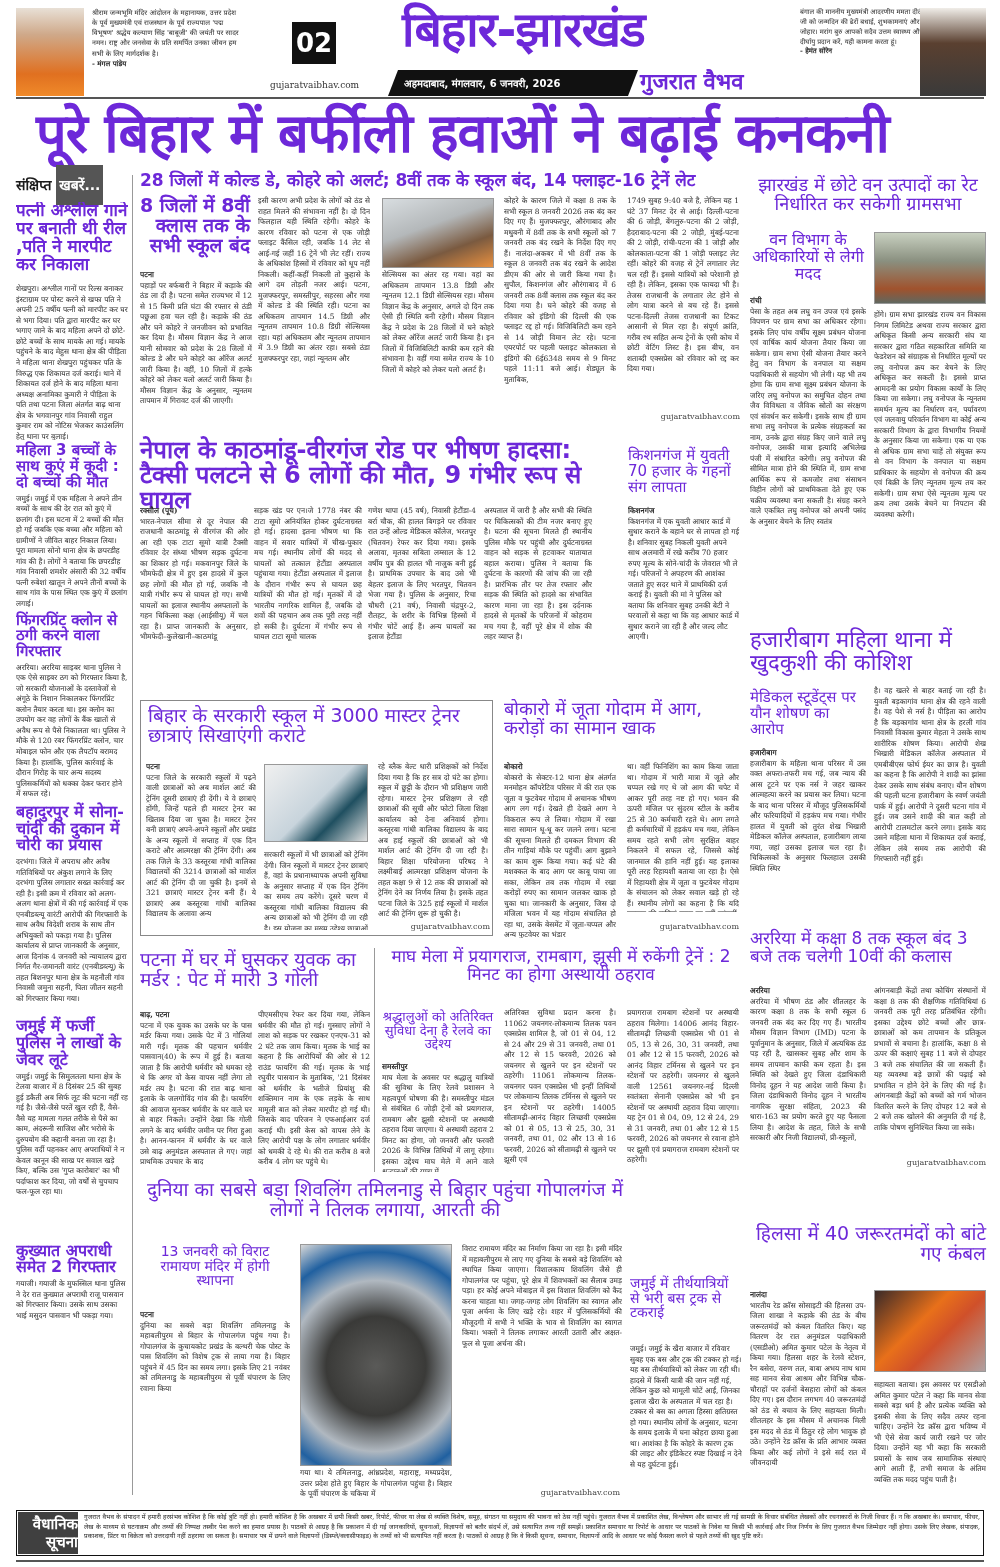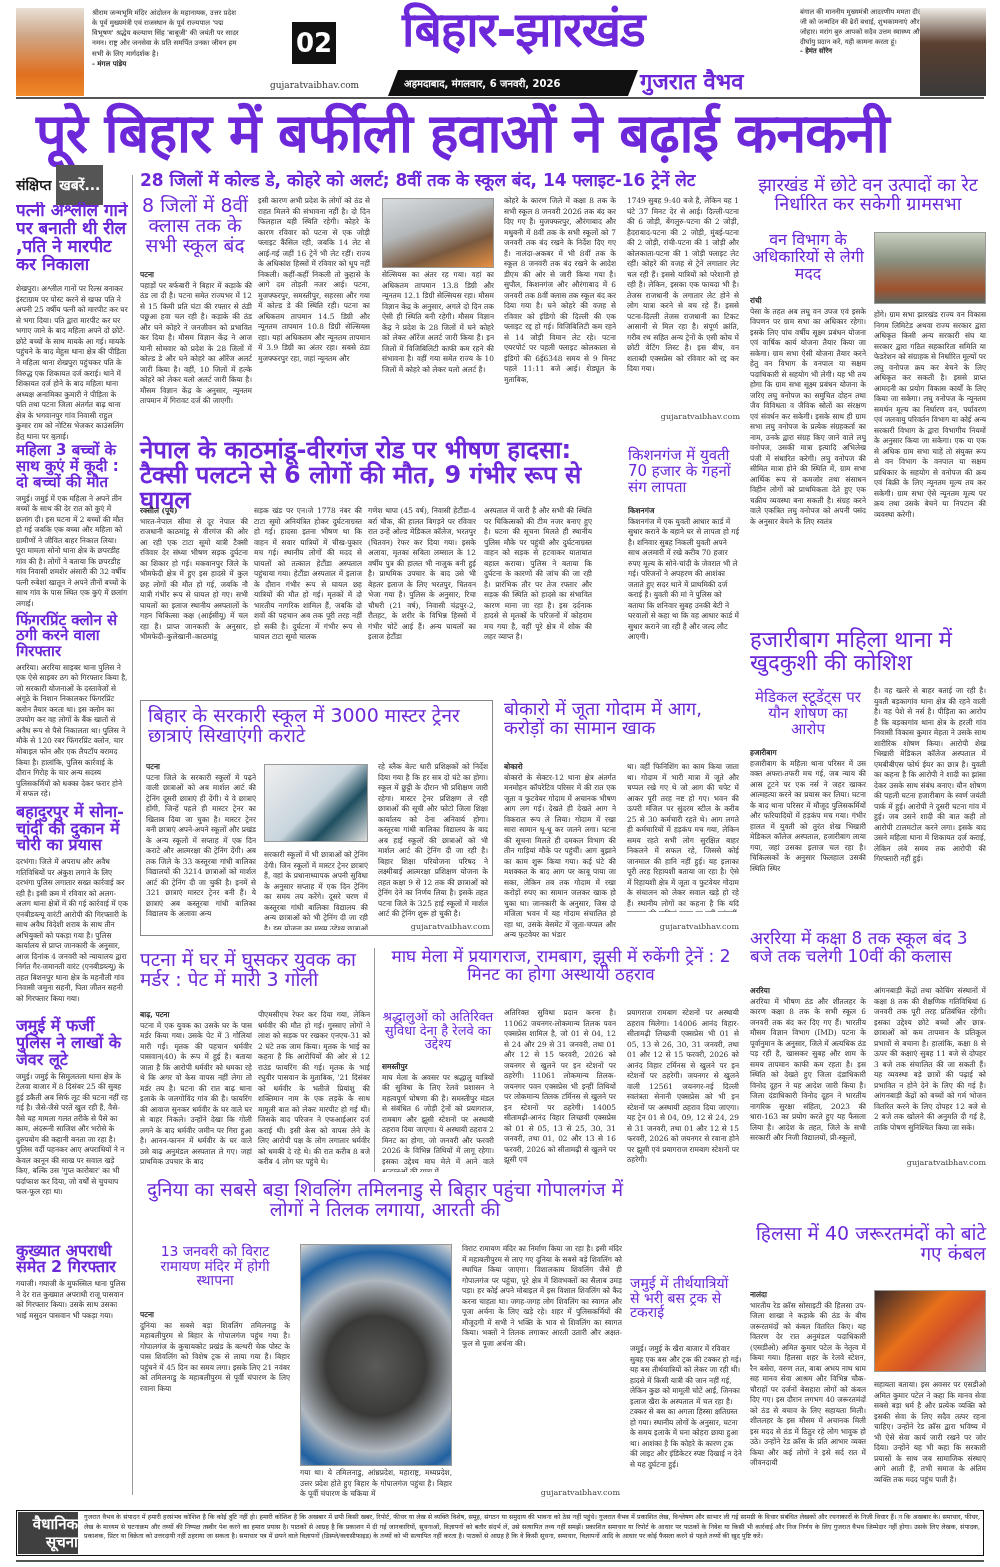--- a/index.html
+++ b/index.html
@@ -62,7 +62,7 @@
 <div class="abs rule" style="left:132px;top:175px;width:1px;height:1320px;background:#999"></div>
 
 <div class="abs hd" style="left:140px;top:172px;width:600px;font-size:17px;font-weight:bold;white-space:nowrap">28 जिलों में कोल्ड डे, कोहरे को अलर्ट; 8वीं तक के स्कूल बंद, 14 फ्लाइट-16 ट्रेनें लेट</div>
-<div class="abs hd" style="left:140px;top:196px;width:110px;font-size:19px;text-align:center;font-weight:normal">8 जिलों में 8वीं क्लास तक के सभी स्कूल बंद</div>
+<div class="abs hd" style="left:140px;top:196px;width:110px;font-size:19px;text-align:right;font-weight:bold">8 जिलों में 8वीं क्लास तक के सभी स्कूल बंद</div>
 <div class="abs body" style="left:140px;top:270px;width:112px;height:158px"><span class="dl">पटना</span><br><span>पहाड़ों पर बर्फबारी ने बिहार में कड़ाके की ठंड ला दी है। पटना समेत राज्यभर में 12 से 15 किमी प्रति घंटा की रफ्तार से ठंडी पछुआ हवा चल रही है। कड़ाके की ठंड और घने कोहरे ने जनजीवन को प्रभावित कर दिया है। मौसम विज्ञान केंद्र ने आज यानी सोमवार को प्रदेश के 28 जिलों में कोल्ड डे और घने कोहरे का ऑरेंज अलर्ट जारी किया है। वहीं, 10 जिलों में हल्के कोहरे को लेकर यलो अलर्ट जारी किया है। मौसम विज्ञान केंद्र के अनुसार, न्यूनतम तापमान में गिरावट दर्ज की जाएगी।</span></div>
 <div class="abs body" style="left:258px;top:196px;width:112px;height:232px">इसी कारण अभी प्रदेश के लोगों को ठंड से राहत मिलने की संभावना नहीं है। दो दिन फिलहाल यही स्थिति रहेगी। कोहरे के कारण रविवार को पटना से एक जोड़ी फ्लाइट कैंसिल रही, जबकि 14 लेट से आई-गई जहीं 16 ट्रेनें भी लेट रहीं। राज्य के अधिकांश हिस्सों में रविवार को धूप नहीं निकली। कहीं-कहीं निकली तो कुहासे के आगे दम तोड़ती नजर आई। पटना, मुजफ्फरपुर, समस्तीपुर, सहरसा और गया में कोल्ड डे की स्थिति रही। पटना का अधिकतम तापमान 14.5 डिग्री और न्यूनतम तापमान 10.8 डिग्री सेल्सियस रहा। यहां अधिकतम और न्यूनतम तापमान में 3.9 डिग्री का अंतर रहा। सबसे ठंडा मुजफ्फरपुर रहा, जहां न्यूनतम और</div>
 <div class="abs photo" style="left:382px;top:198px;width:112px;height:70px;background:linear-gradient(160deg,#d8dde0,#b4b8ba 40%,#7a5a40 70%,#e89040)"></div>

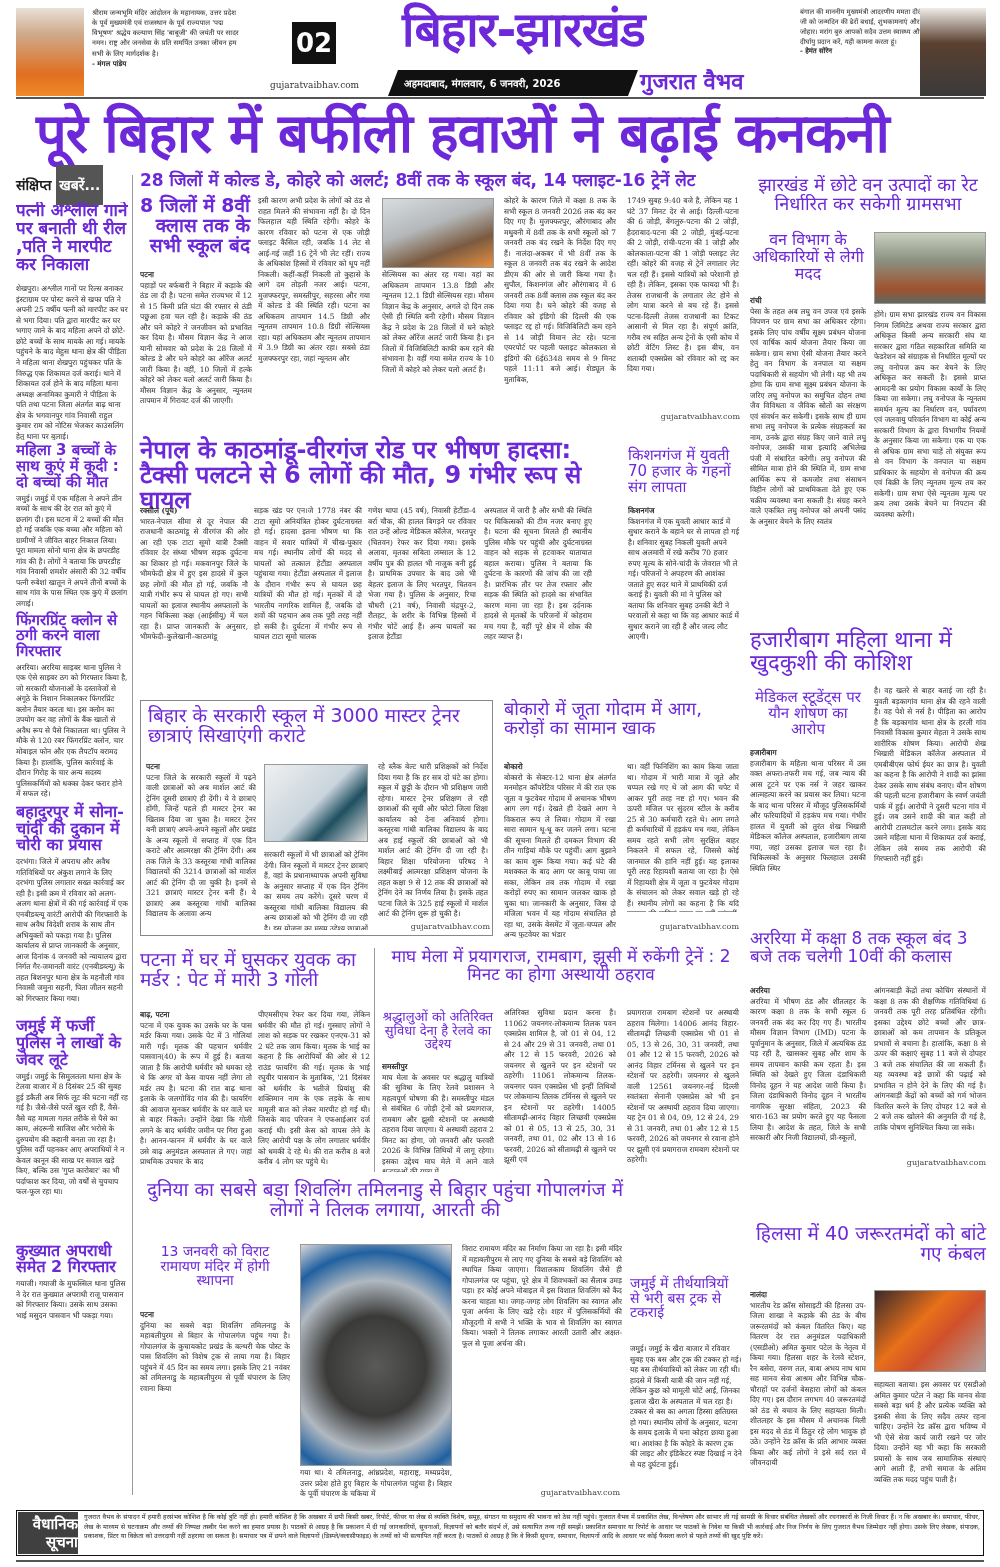--- a/index.html
+++ b/index.html
@@ -87,7 +87,7 @@
 <div class="abs body" style="left:628px;top:506px;width:112px;height:150px;text-align:left"><span class="dl">किशनगंज</span><br><span>किशनगंज में एक युवती आधार कार्ड में सुधार कराने के बहाने घर से लापता हो गई है। शनिवार सुबह निकली युवती अपने साथ अलमारी में रखे करीब 70 हजार रुपए मूल्य के सोने-चांदी के जेवरात भी ले गई। परिजनों ने अपहरण की आशंका जताते हुए सदर थाने में प्राथमिकी दर्ज कराई है। युवती की मां ने पुलिस को बताया कि शनिवार सुबह उनकी बेटी ने घरवालों से कहा था कि वह आधार कार्ड में सुधार कराने जा रही है और जल्द लौट आएगी।</span></div>
 
 <div class="abs hd" style="left:750px;top:628px;width:236px;font-size:22px;font-weight:normal">हजारीबाग महिला थाना में खुदकुशी की कोशिश</div>
-<div class="abs hd" style="left:750px;top:690px;width:116px;font-size:15px;text-align:center;font-weight:normal">मेडिकल स्टूडेंट्स पर यौन शोषण का आरोप</div>
+<div class="abs hd" style="left:750px;top:690px;width:116px;font-size:15px;text-align:left;font-weight:normal">मेडिकल स्टूडेंट्स पर यौन शोषण का आरोप</div>
 <div class="abs body" style="left:750px;top:748px;width:116px;height:150px"><span class="dl">हजारीबाग</span><br><span>हजारीबाग के महिला थाना परिसर में उस वक्त अफरा-तफरी मच गई, जब न्याय की आस टूटने पर एक नर्स ने जहर खाकर आत्महत्या करने का प्रयास कर लिया। घटना के बाद थाना परिसर में मौजूद पुलिसकर्मियों और फरियादियों में हड़कंप मच गया। गंभीर हालत में युवती को तुरंत शेख भिखारी मेडिकल कॉलेज अस्पताल, हजारीबाग लाया गया, जहां उसका इलाज चल रहा है। चिकित्सकों के अनुसार फिलहाल उसकी स्थिति स्थिर</span></div>
 <div class="abs body" style="left:874px;top:686px;width:112px;height:212px">है। वह खतरे से बाहर बताई जा रही है। युवती बड़कागांव थाना क्षेत्र की रहने वाली है। वह पेशे से नर्स है। पीड़िता का आरोप है कि बड़कागांव थाना क्षेत्र के हरली गांव निवासी विकास कुमार मेहता ने उसके साथ शारीरिक शोषण किया। आरोपी शेख भिखारी मेडिकल कॉलेज अस्पताल में एमबीबीएस फोर्थ ईयर का छात्र है। युवती का कहना है कि आरोपी ने शादी का झांसा देकर उसके साथ संबंध बनाए। यौन शोषण की पहली घटना हजारीबाग के स्वर्ण जयंती पार्क में हुई। आरोपी ने दूसरी घटना गांव में हुई। जब उसने शादी की बात कही तो आरोपी टालमटोल करने लगा। इसके बाद उसने महिला थाना में शिकायत दर्ज कराई, लेकिन लंबे समय तक आरोपी की गिरफ्तारी नहीं हुई।</div>
 

